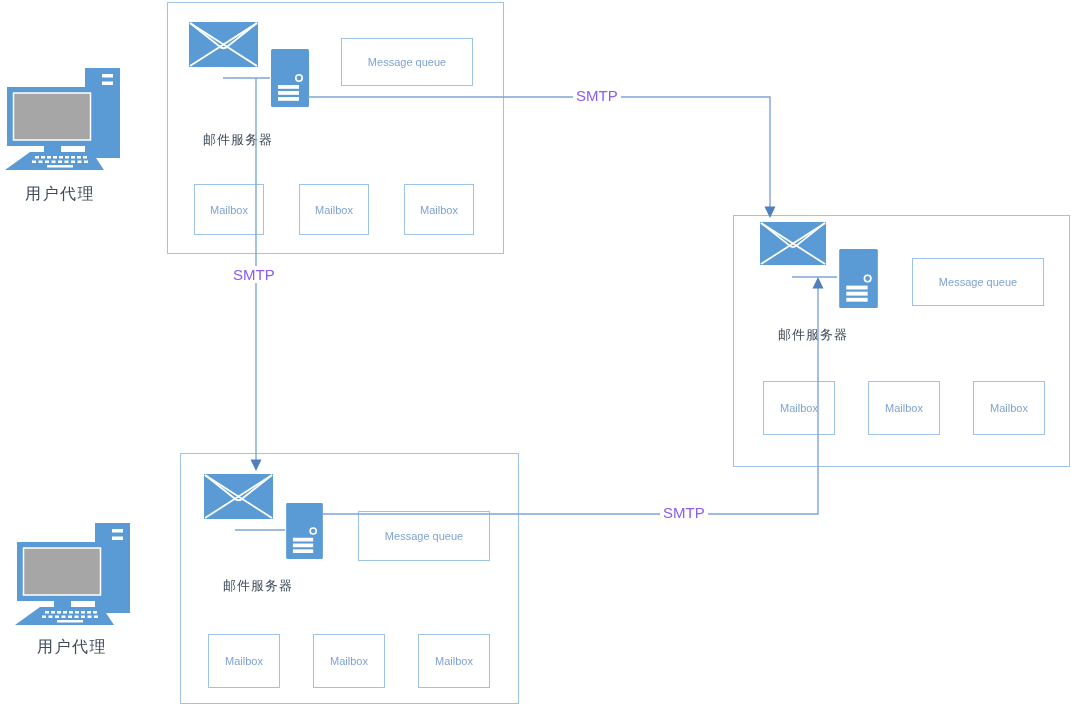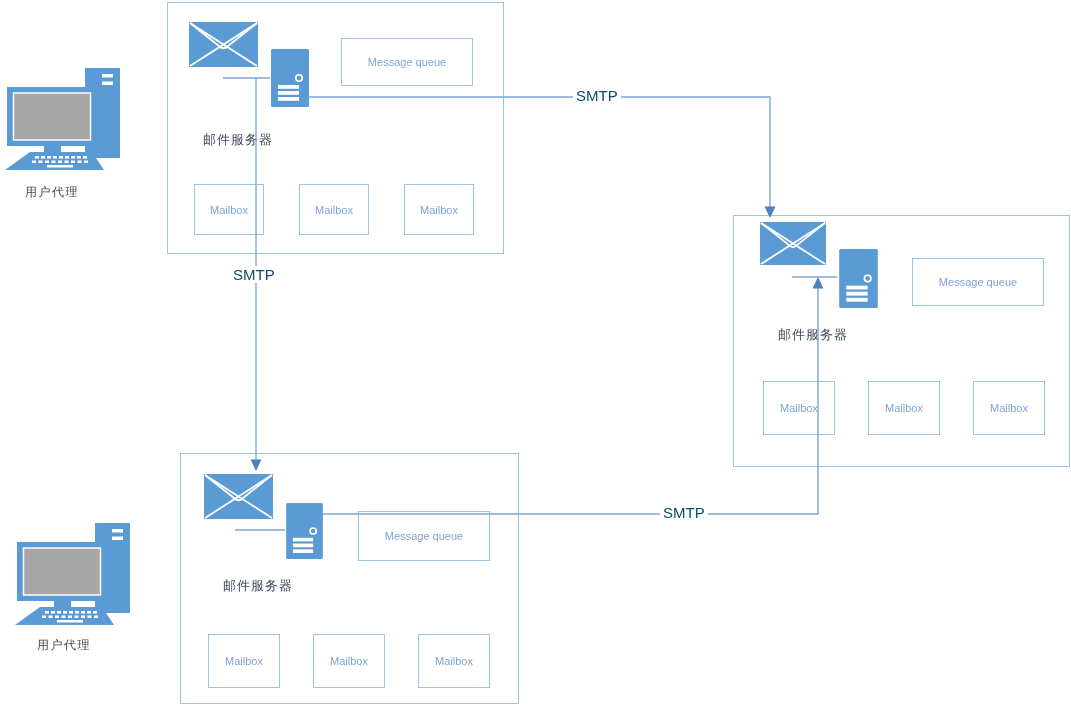--- a/index.html
+++ b/index.html
@@ -27,7 +27,7 @@
   }
   .overlay { position:absolute; left:0; top:0; pointer-events:none; }
   .smtp-label {
-    position:absolute; background:#ffffff; color:#0c4a6e; font-size:15px;
+    position:absolute; background:#ffffff; color:#8b5cf6; font-size:15px;
     padding:0 3px; white-space:nowrap;
   }
 </style>

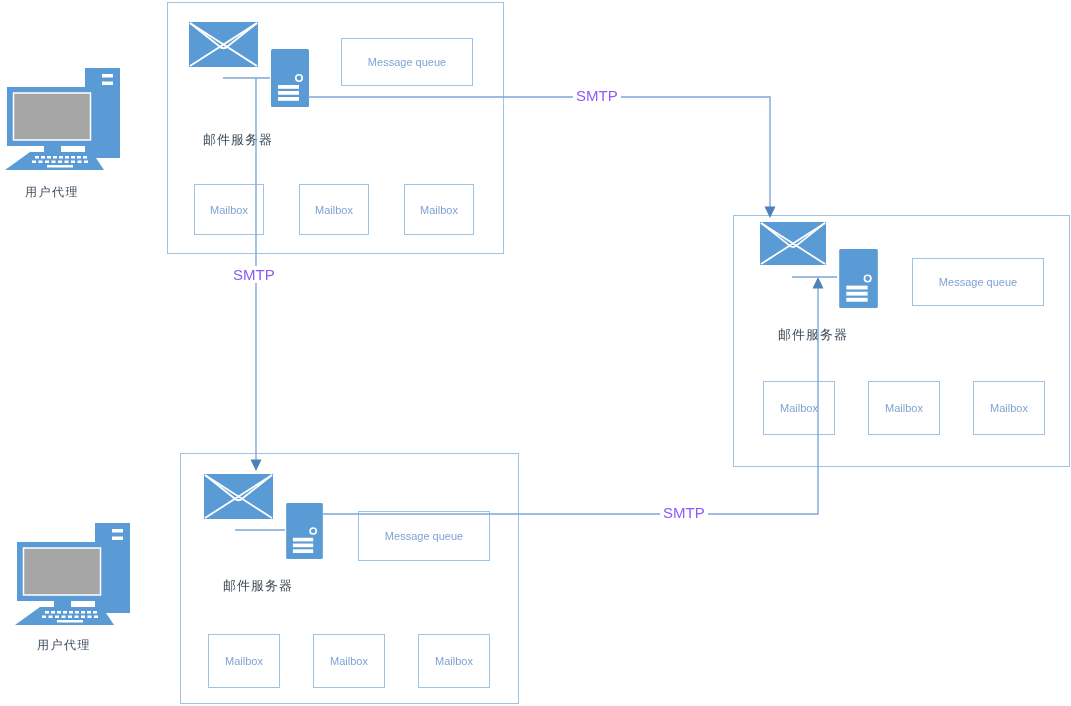--- a/index.html
+++ b/index.html
@@ -22,7 +22,7 @@
   }
   .user-agent { position:absolute; }
   .ua-label {
-    position:absolute; color:#3D4A59; font-size:12px; letter-spacing:1.5px;
+    position:absolute; color:#3D4A59; font-size:16px; letter-spacing:1.5px;
     white-space:nowrap;
   }
   .overlay { position:absolute; left:0; top:0; pointer-events:none; }

